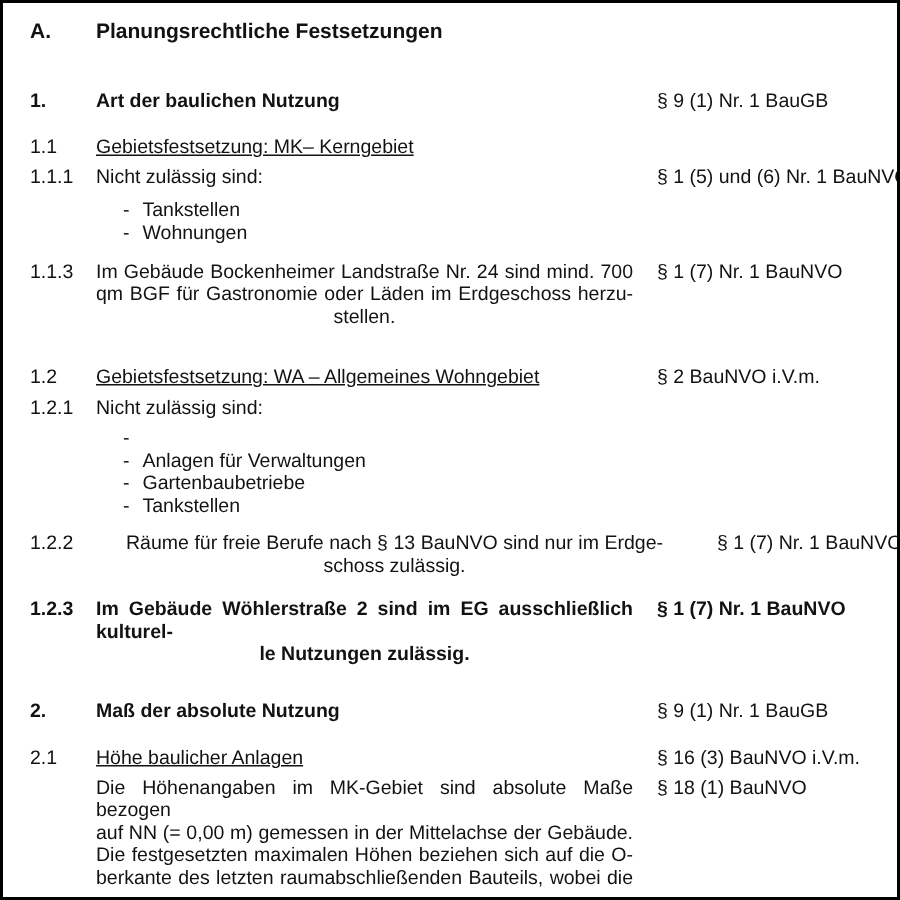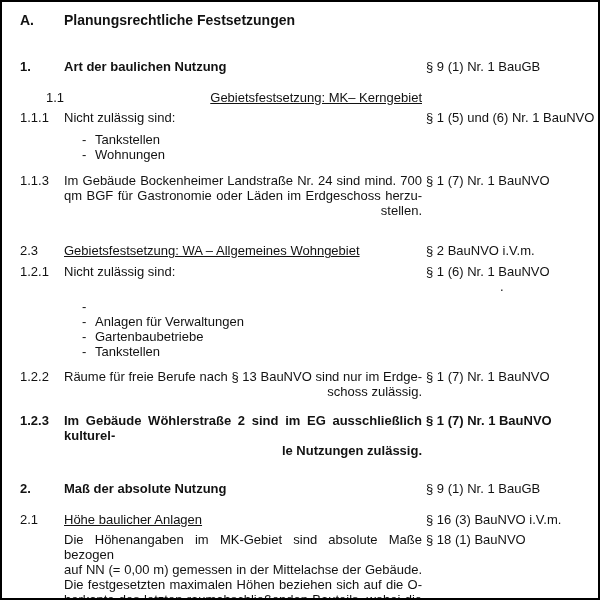--- a/index.html
+++ b/index.html
@@ -28,7 +28,7 @@
   }
   .num { white-space: nowrap; }
   .main { }
-  .ref { padding-left: 4px; white-space: nowrap; }
+  .ref { padding-left: 4px; white-space: nowrap; margin-left: 12px; }
   .bold { font-weight: bold; }
   .uline { text-decoration: underline; }
   .title-row { font-size: 14px; line-height: 16px; }

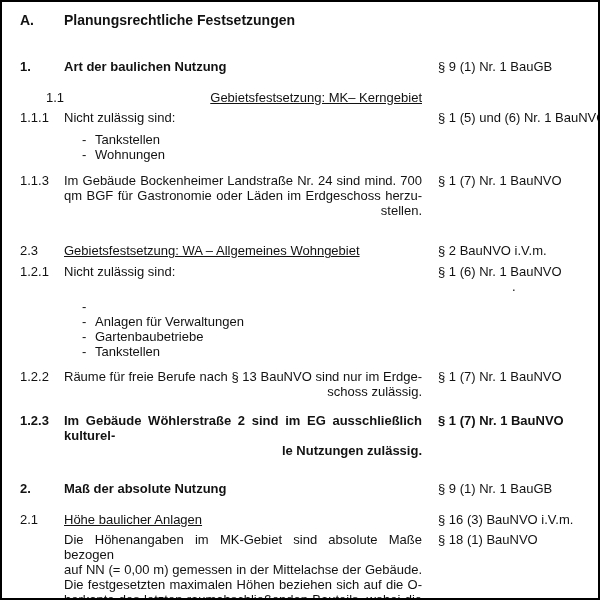--- a/index.html
+++ b/index.html
@@ -36,7 +36,7 @@
   
   .r-head    { margin-top: 2px; }
   .r-s1      { margin-top: 31px; }
-  .r-s11     { margin-top: 16px; text-align: right; }
+  .r-s11     { margin-top: 16px; }
   .r-s111    { margin-top: 5px; }
   .r-b1      { margin-top: 7px; }
   .r-s113    { margin-top: 11px; }

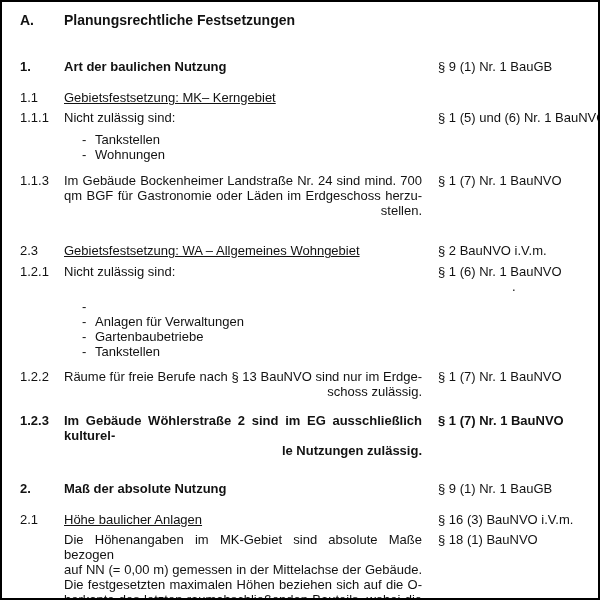--- a/index.html
+++ b/index.html
@@ -54,7 +54,7 @@
   .bullet .dash { width: 13px; flex: 0 0 13px; }
 
   .jline { text-align: justify; text-align-last: justify; }
-  .jlast { text-align: right; }
+  .jlast { text-align: center; }
 
   .ref-note { padding-left: 74px; }
 </style>

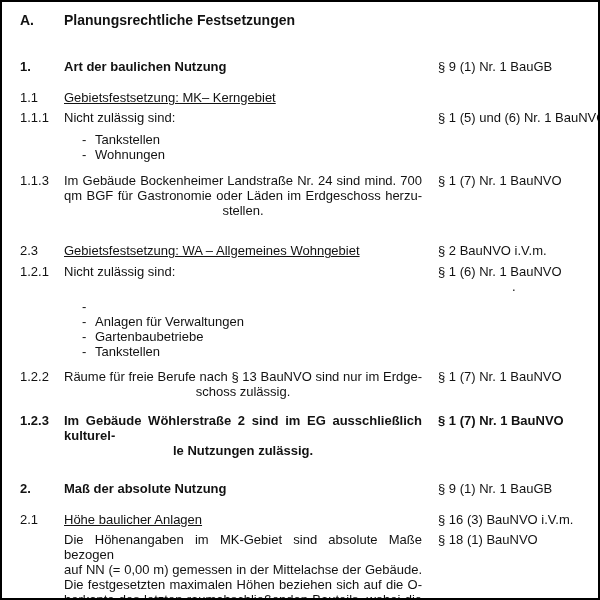--- a/index.html
+++ b/index.html
@@ -113,7 +113,7 @@
     </div>
 
     <div class="row r-s12">
-      <div class="num">2.3</div>
+      <div class="num">1.2</div>
       <div class="main"><span class="uline">Gebietsfestsetzung: WA – Allgemeines Wohngebiet</span></div>
       <div class="ref">§ 2 BauNVO i.V.m.</div>
     </div>

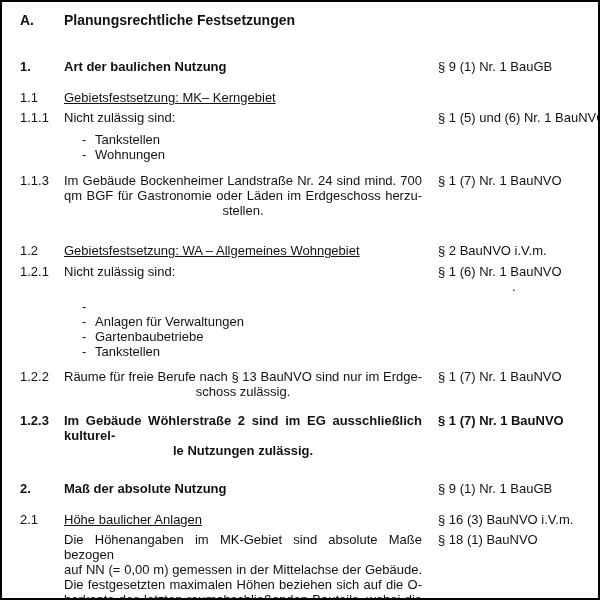--- a/index.html
+++ b/index.html
@@ -121,10 +121,6 @@
     <div class="row r-s121">
       <div class="num">1.2.1</div>
       <div class="main">Nicht zulässig sind:</div>
-      <div class="ref">
-        <div>§ 1 (6) Nr. 1 BauNVO</div>
-        <div class="ref-note">.</div>
-      </div>
     </div>
 
     <div class="row r-b2">

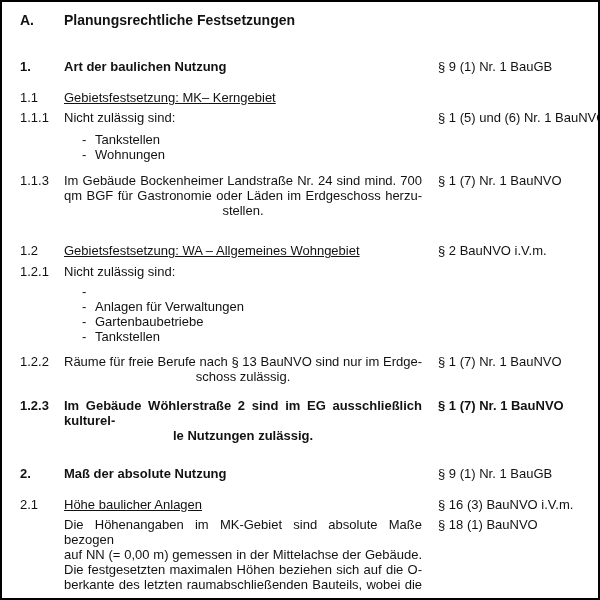--- a/index.html
+++ b/index.html
@@ -43,7 +43,7 @@
   .r-s12     { margin-top: 25px; }
   .r-s121    { margin-top: 6px; }
   .r-b2      { margin-top: 5px; }
-  .r-s122    { margin-top: 10px; }
+  .r-s122    { margin-top: 10px; gap: 20px; }
   .r-s123    { margin-top: 14px; font-weight: bold; }
   .r-s2      { margin-top: 23px; }
   .r-s21     { margin-top: 16px; }

